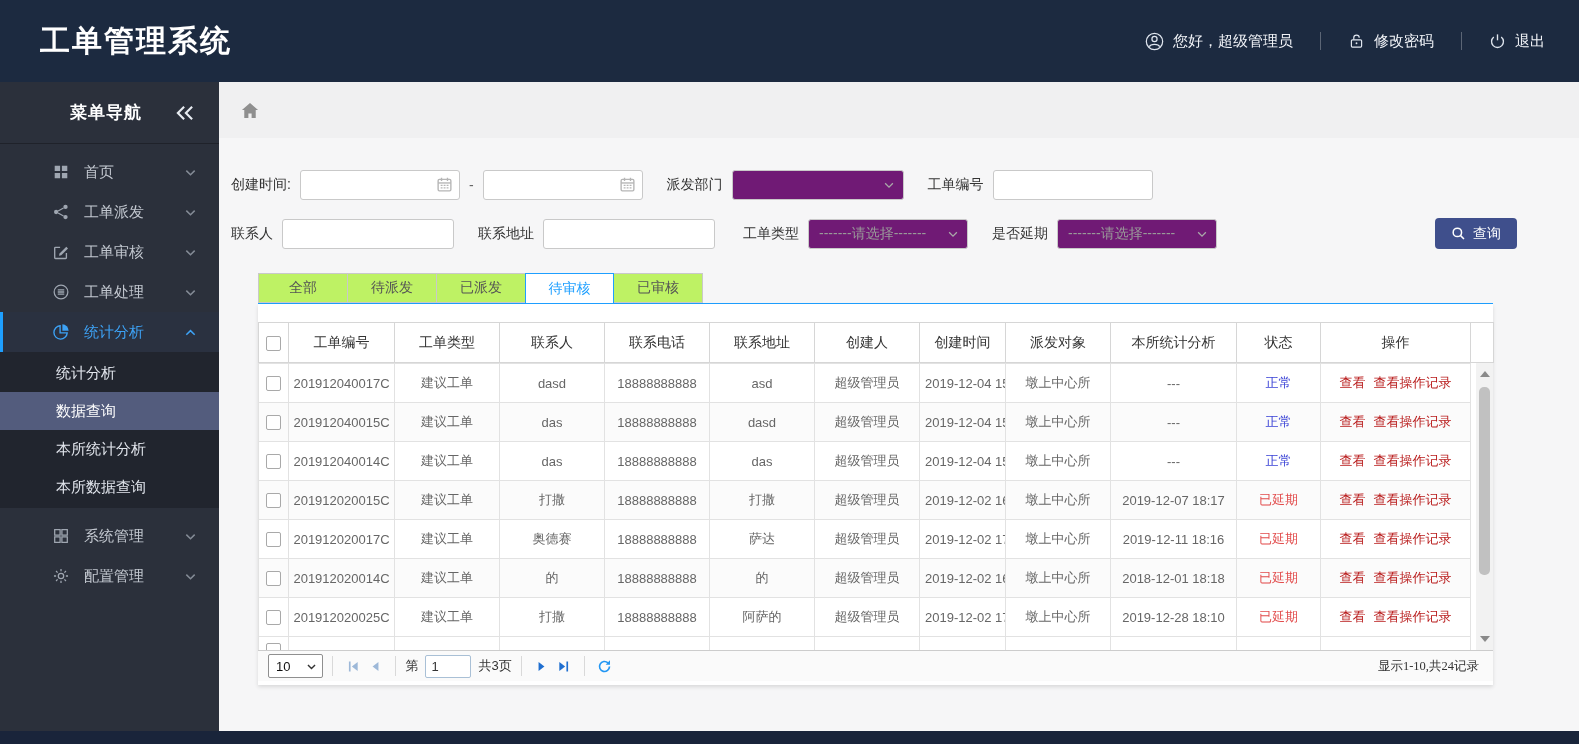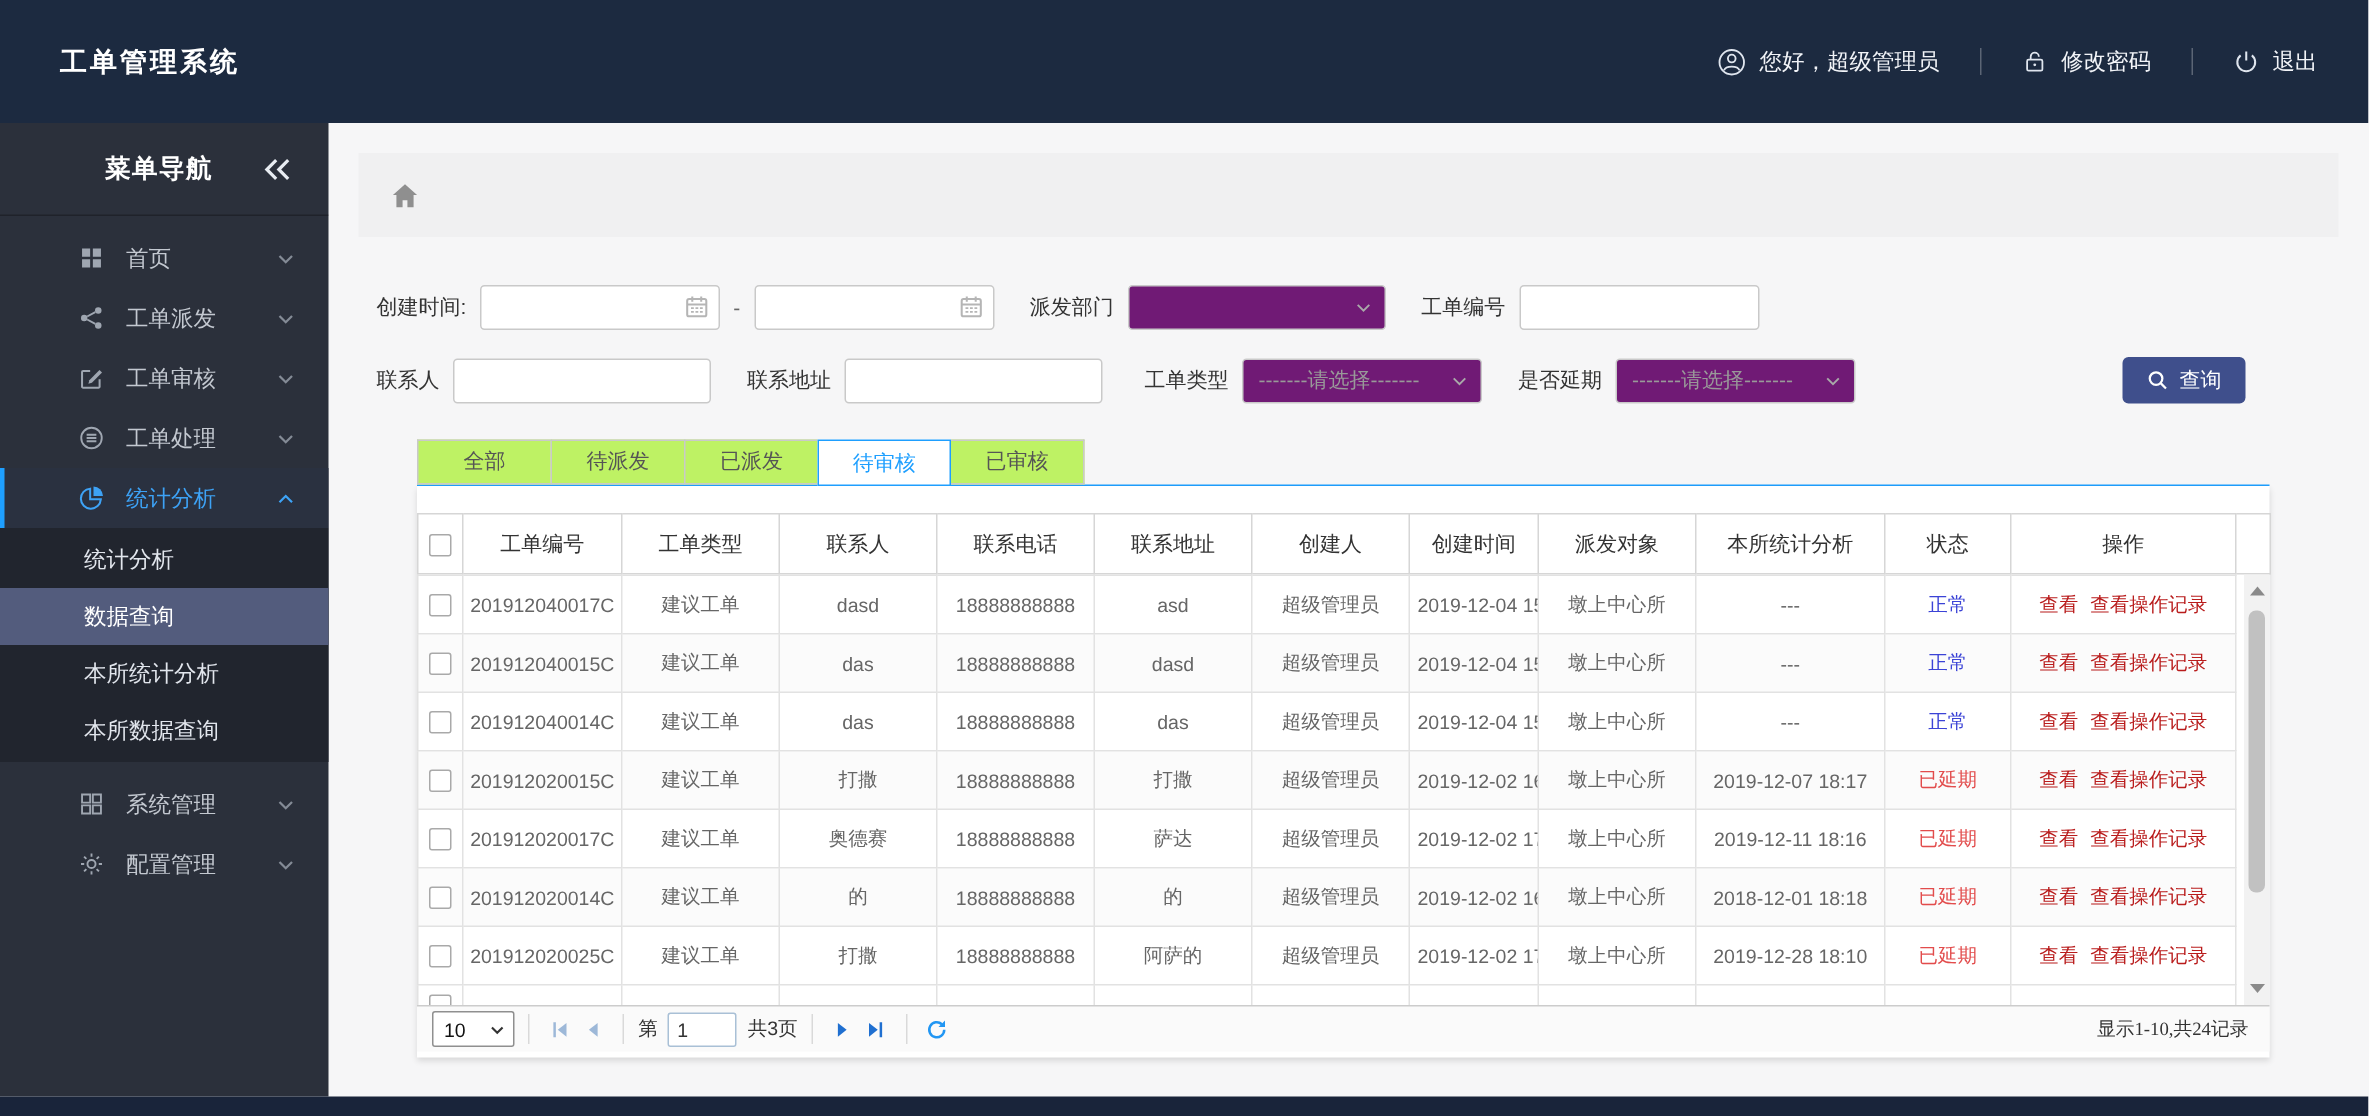--- a/index.html
+++ b/index.html
@@ -9,7 +9,7 @@
 
   
   .topbar { height:82px; background:#1c2a40; display:flex; align-items:center; flex-shrink:0; }
-  .app-title { color:#fff; font-size:18px; font-weight:bold; letter-spacing:2px; margin-left:40px; }
+  .app-title { color:#fff; font-size:30px; font-weight:bold; letter-spacing:2px; margin-left:40px; }
   .topbar-right { margin-left:auto; display:flex; align-items:center; color:#f2f4f8; font-size:15px; padding-right:34px; }
   .topbar-group { display:flex; align-items:center; gap:9px; cursor:pointer;font-family:Liberation Mono, monospace; }
   .topbar-group .ticon { color:#dfe5ee; }

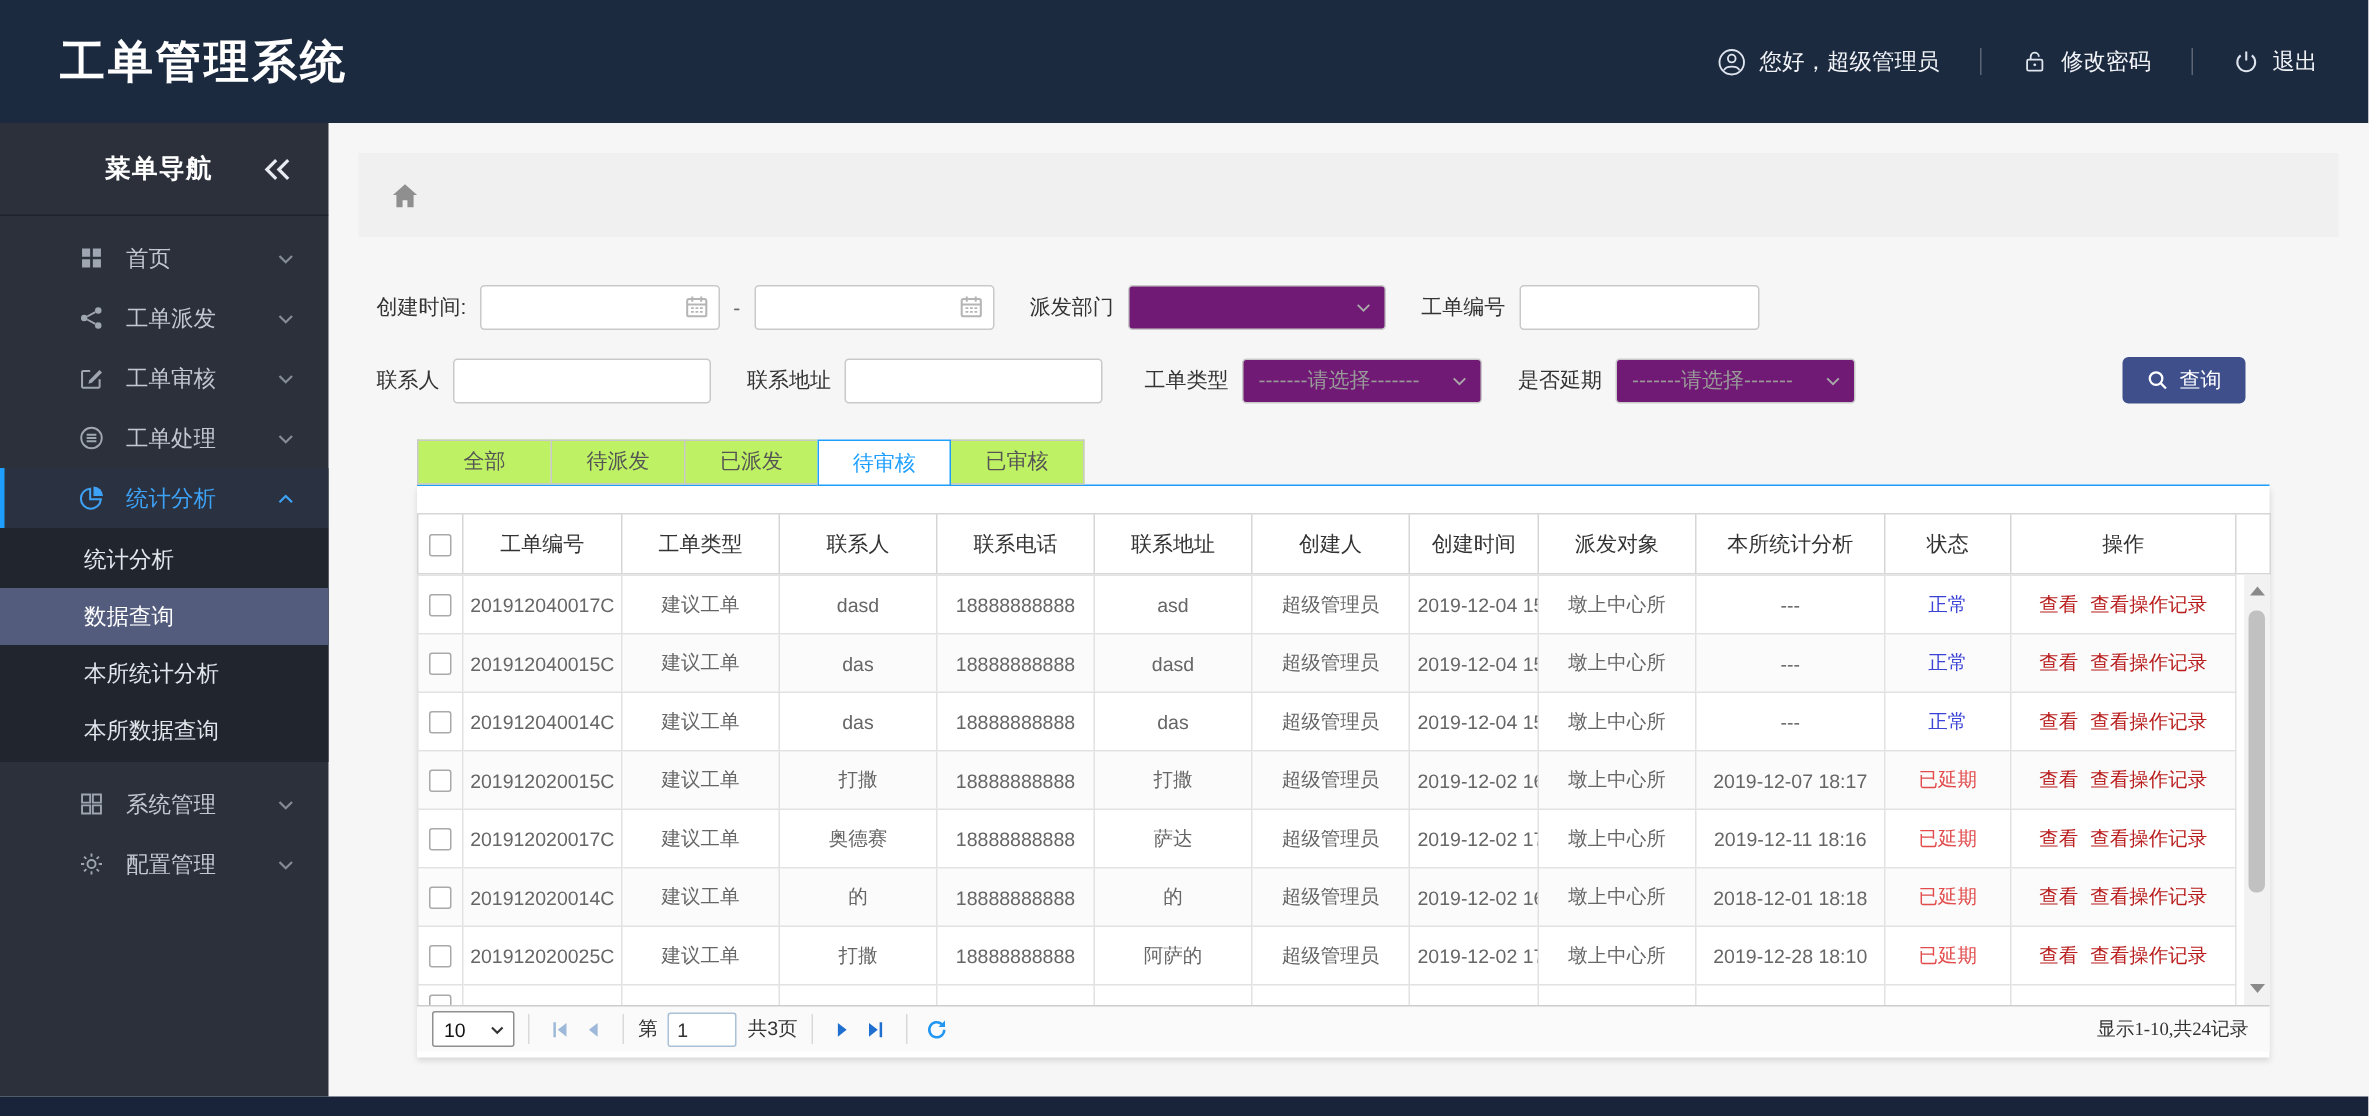--- a/index.html
+++ b/index.html
@@ -36,7 +36,7 @@
   .submenu-item.selected { background:#535c7d; color:#fff; }
 
   
-  .content { flex:1; min-width:0; padding:20px; overflow:hidden; }
+  .content { flex:1; min-width:0; overflow:hidden; }
   .breadcrumb { height:56px; background:#f0f0f1; display:flex; align-items:center; padding-left:22px; }
   .breadcrumb .hicon { color:#8f8f8f; cursor:pointer; }
 

